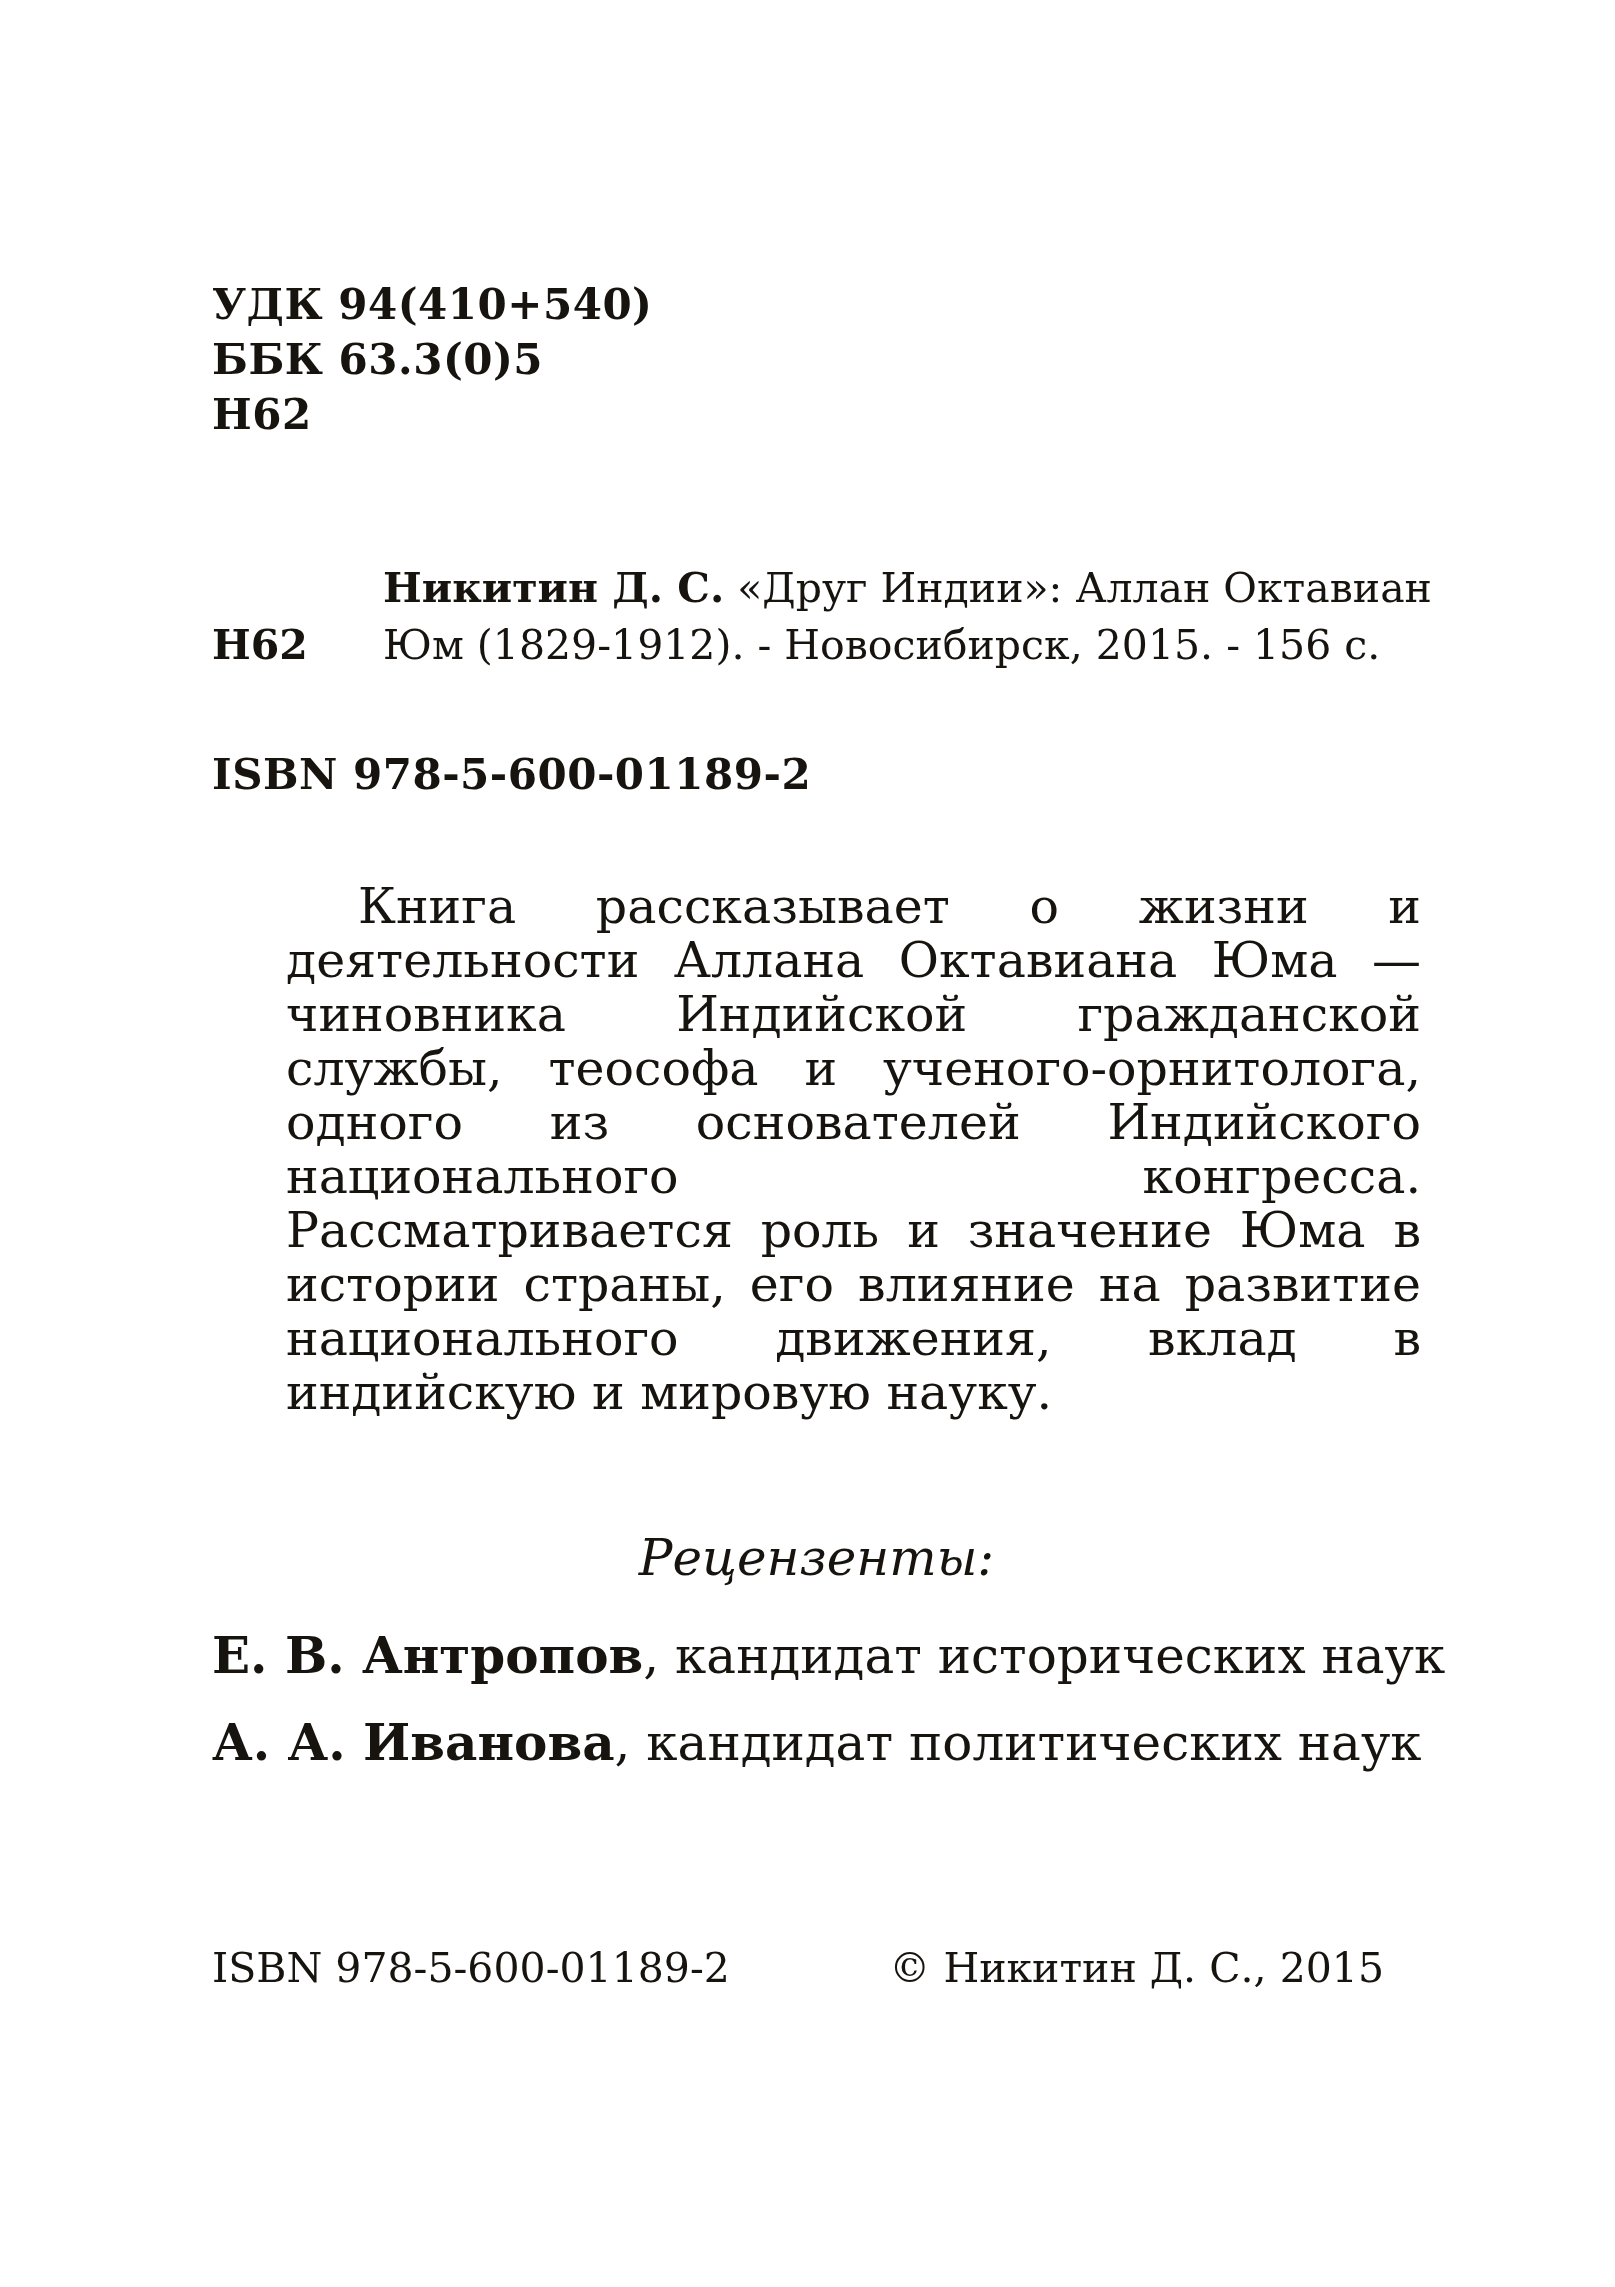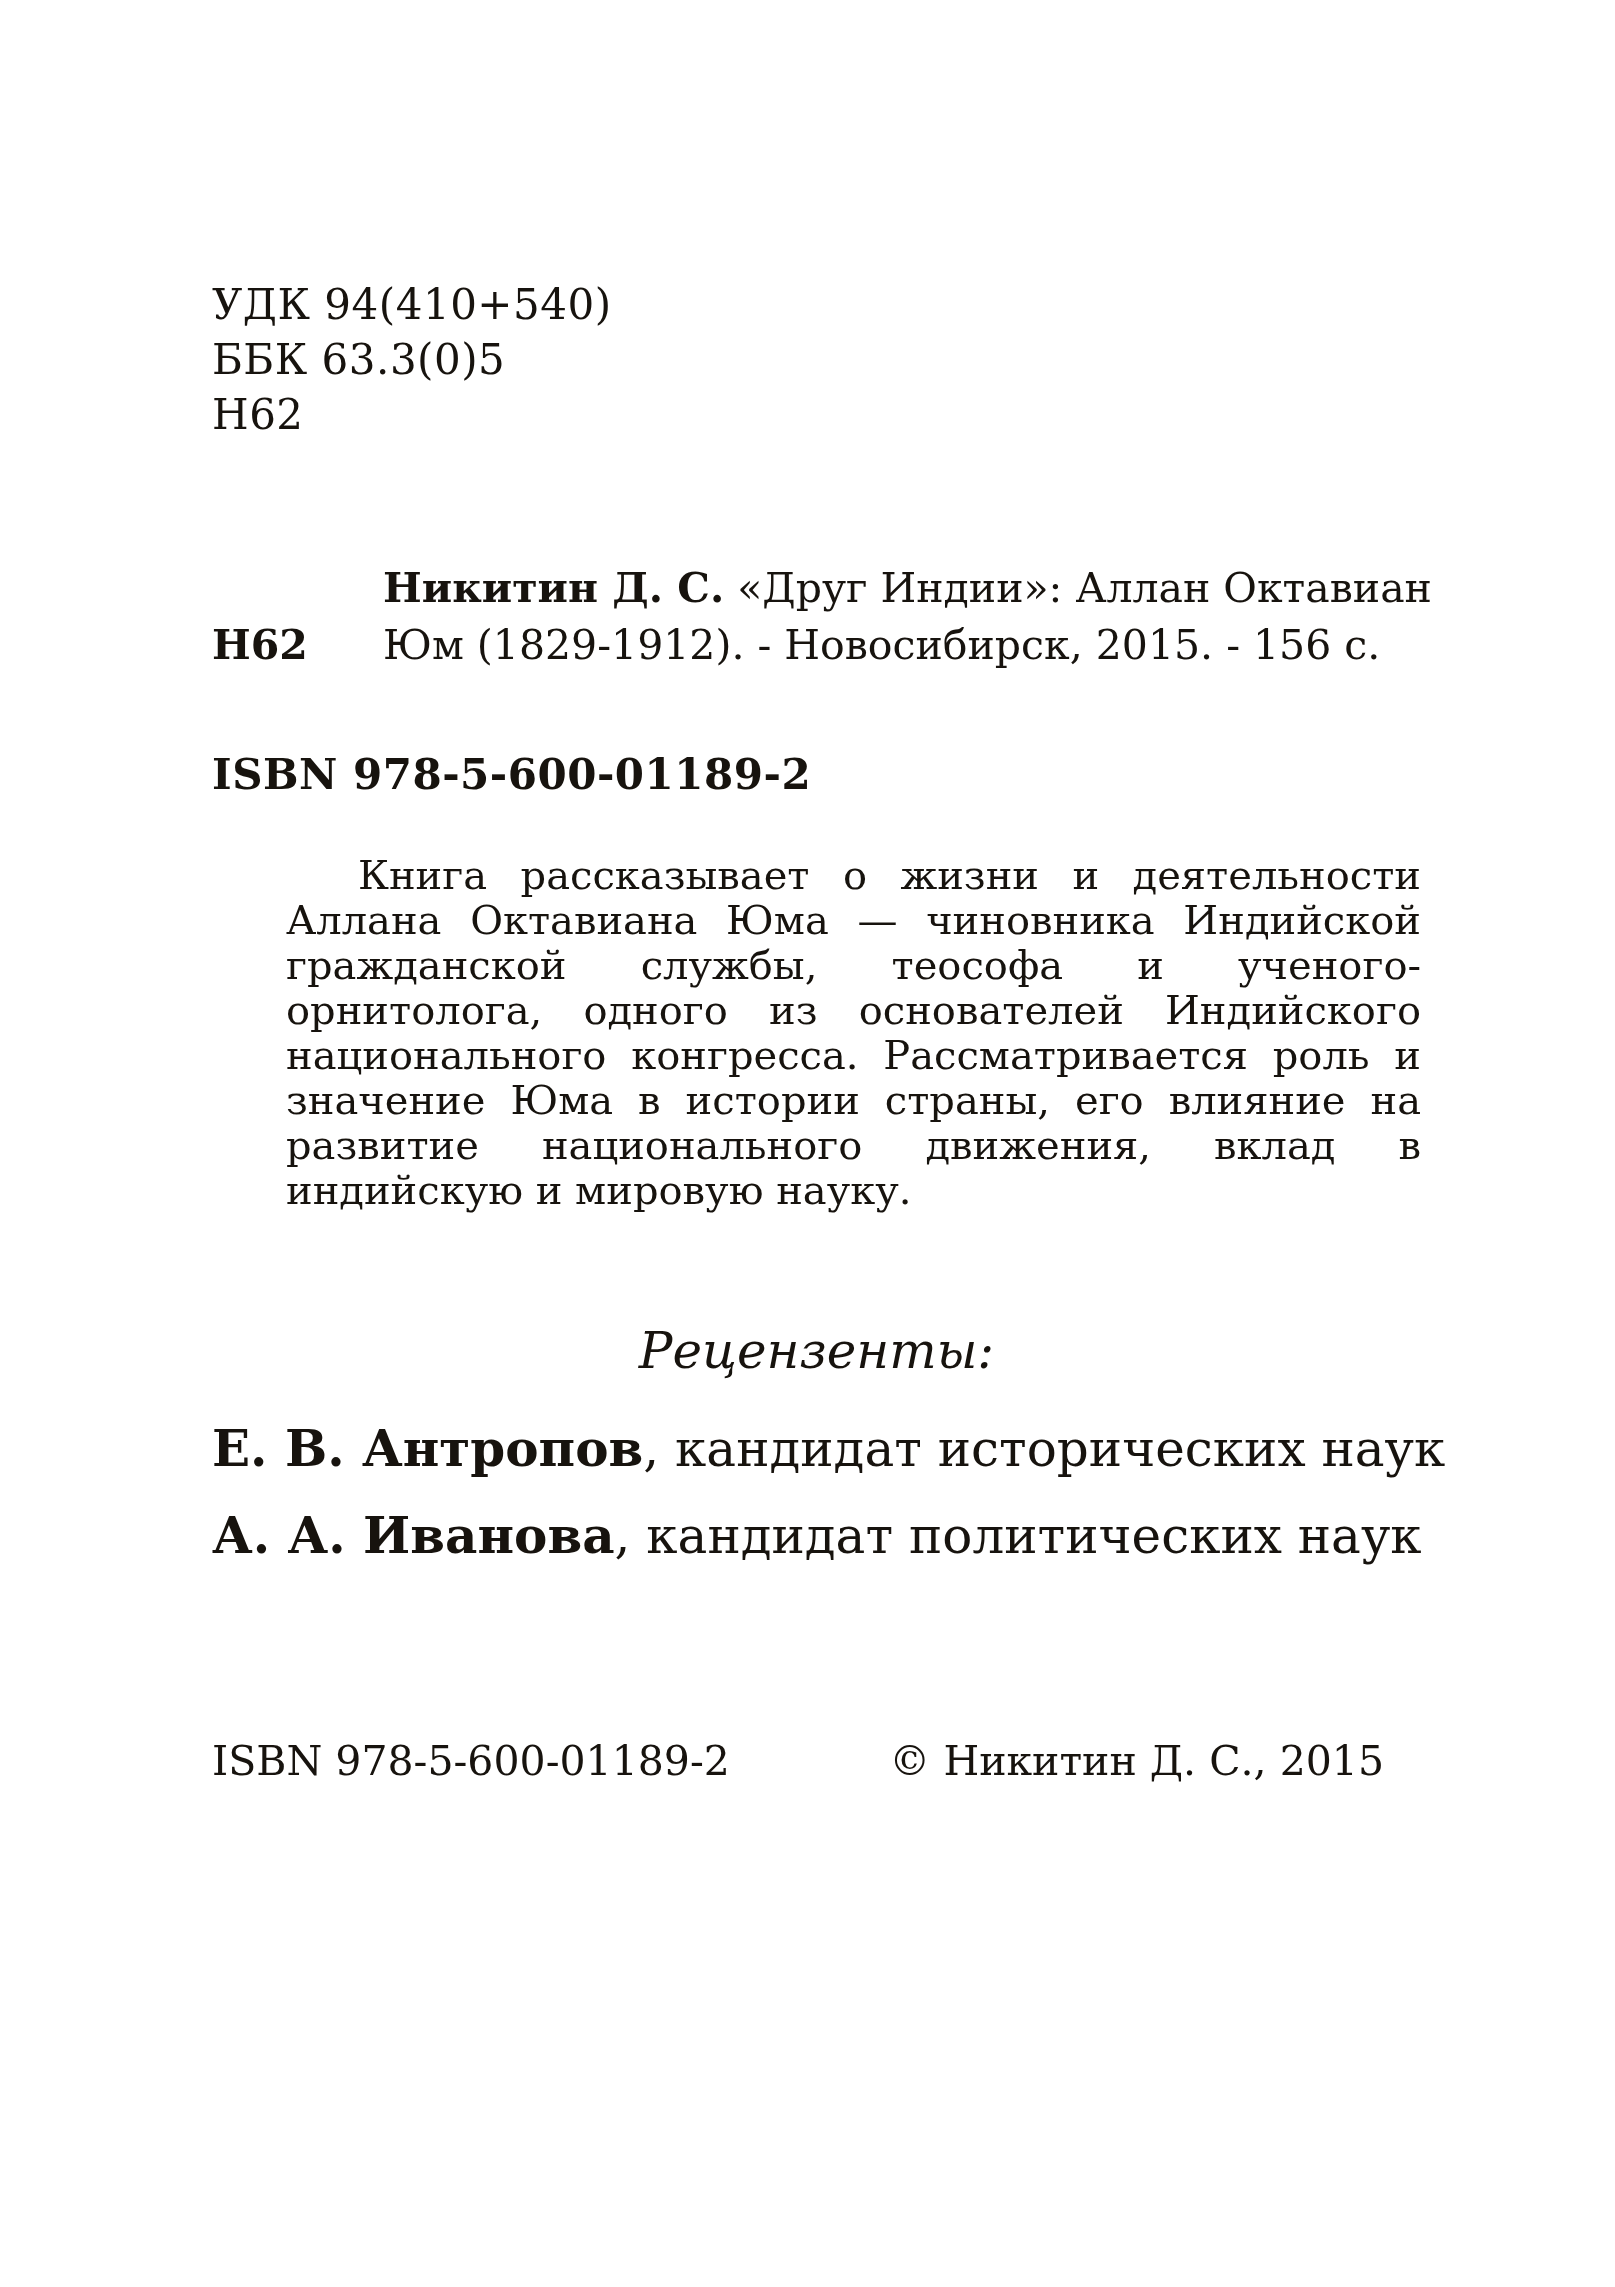--- a/index.html
+++ b/index.html
@@ -31,7 +31,7 @@
   
   .udk-block {
     font-size: 42px;
-    font-weight: normal;
+    font-weight: bold;
     line-height: 55px;
     letter-spacing: 0.5px;
   }

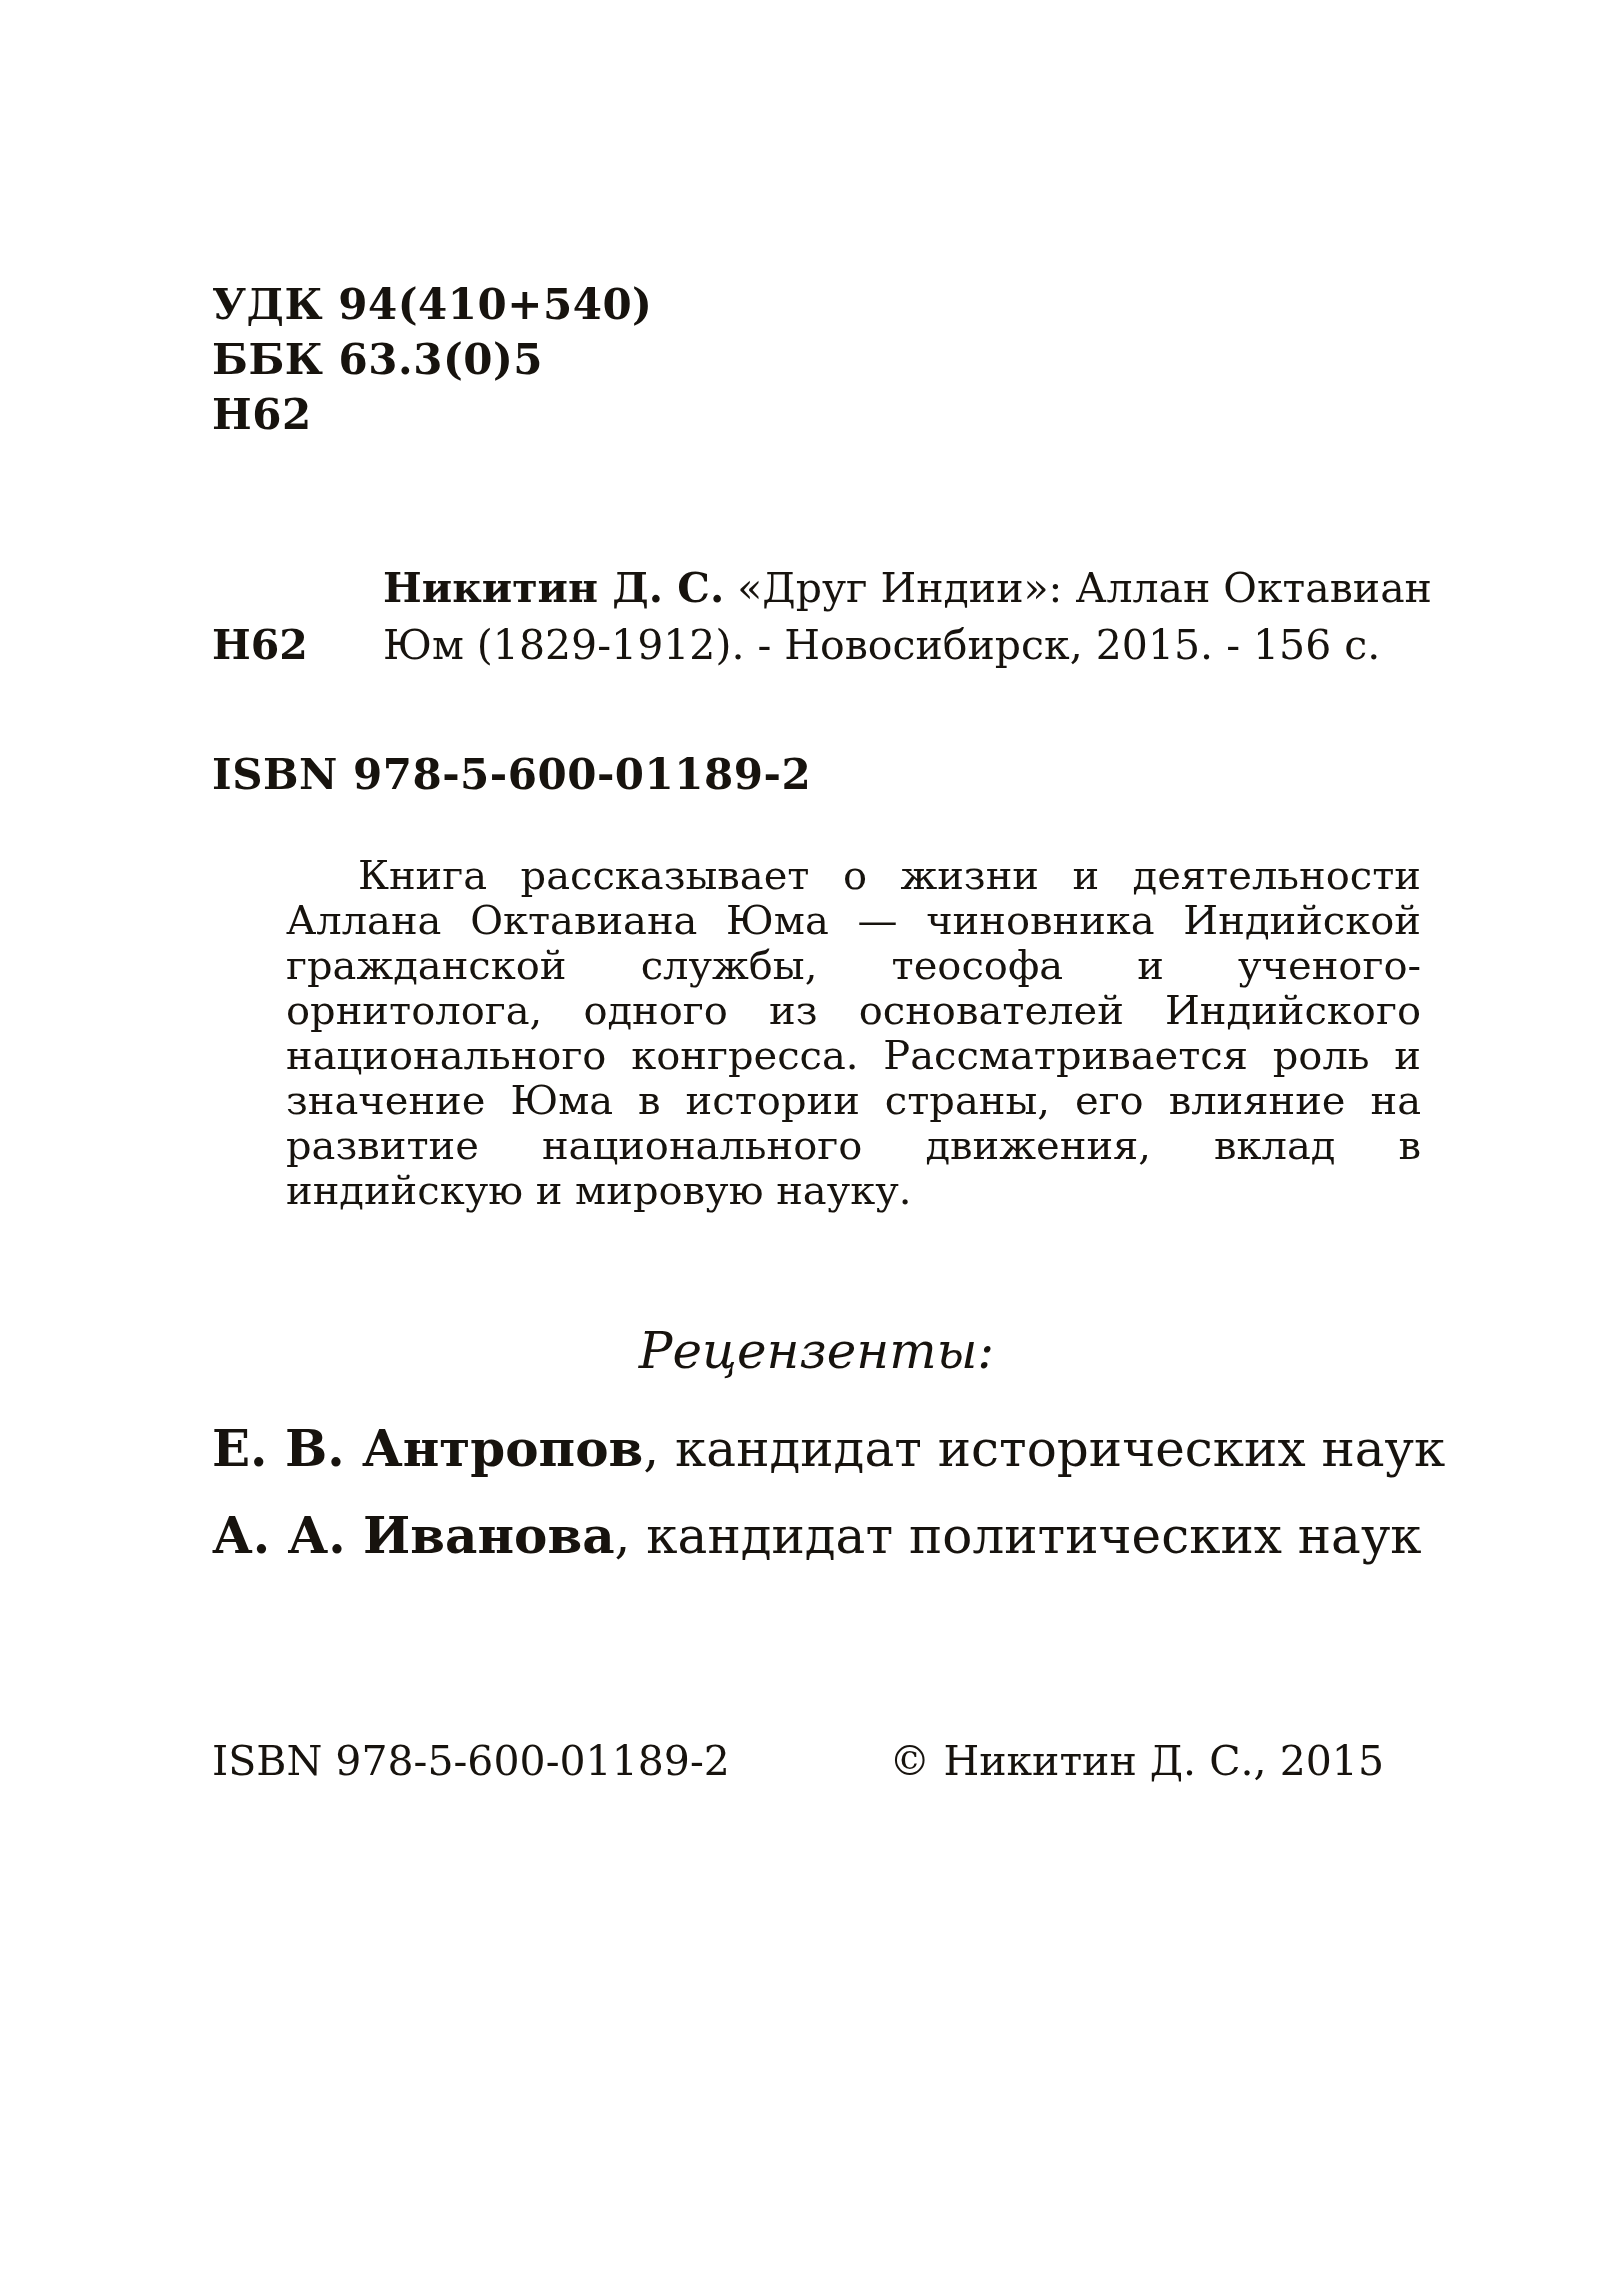--- a/index.html
+++ b/index.html
@@ -61,11 +61,11 @@
 
   
   .annotation {
-    margin-top: 54px;
+    margin-top: 81px;
     margin-left: 74px;
     width: 1135px;
-    font-size: 40px;
-    line-height: 45px;
+    font-size: 49px;
+    line-height: 54px;
     text-align: justify;
   }
   .annotation p {

